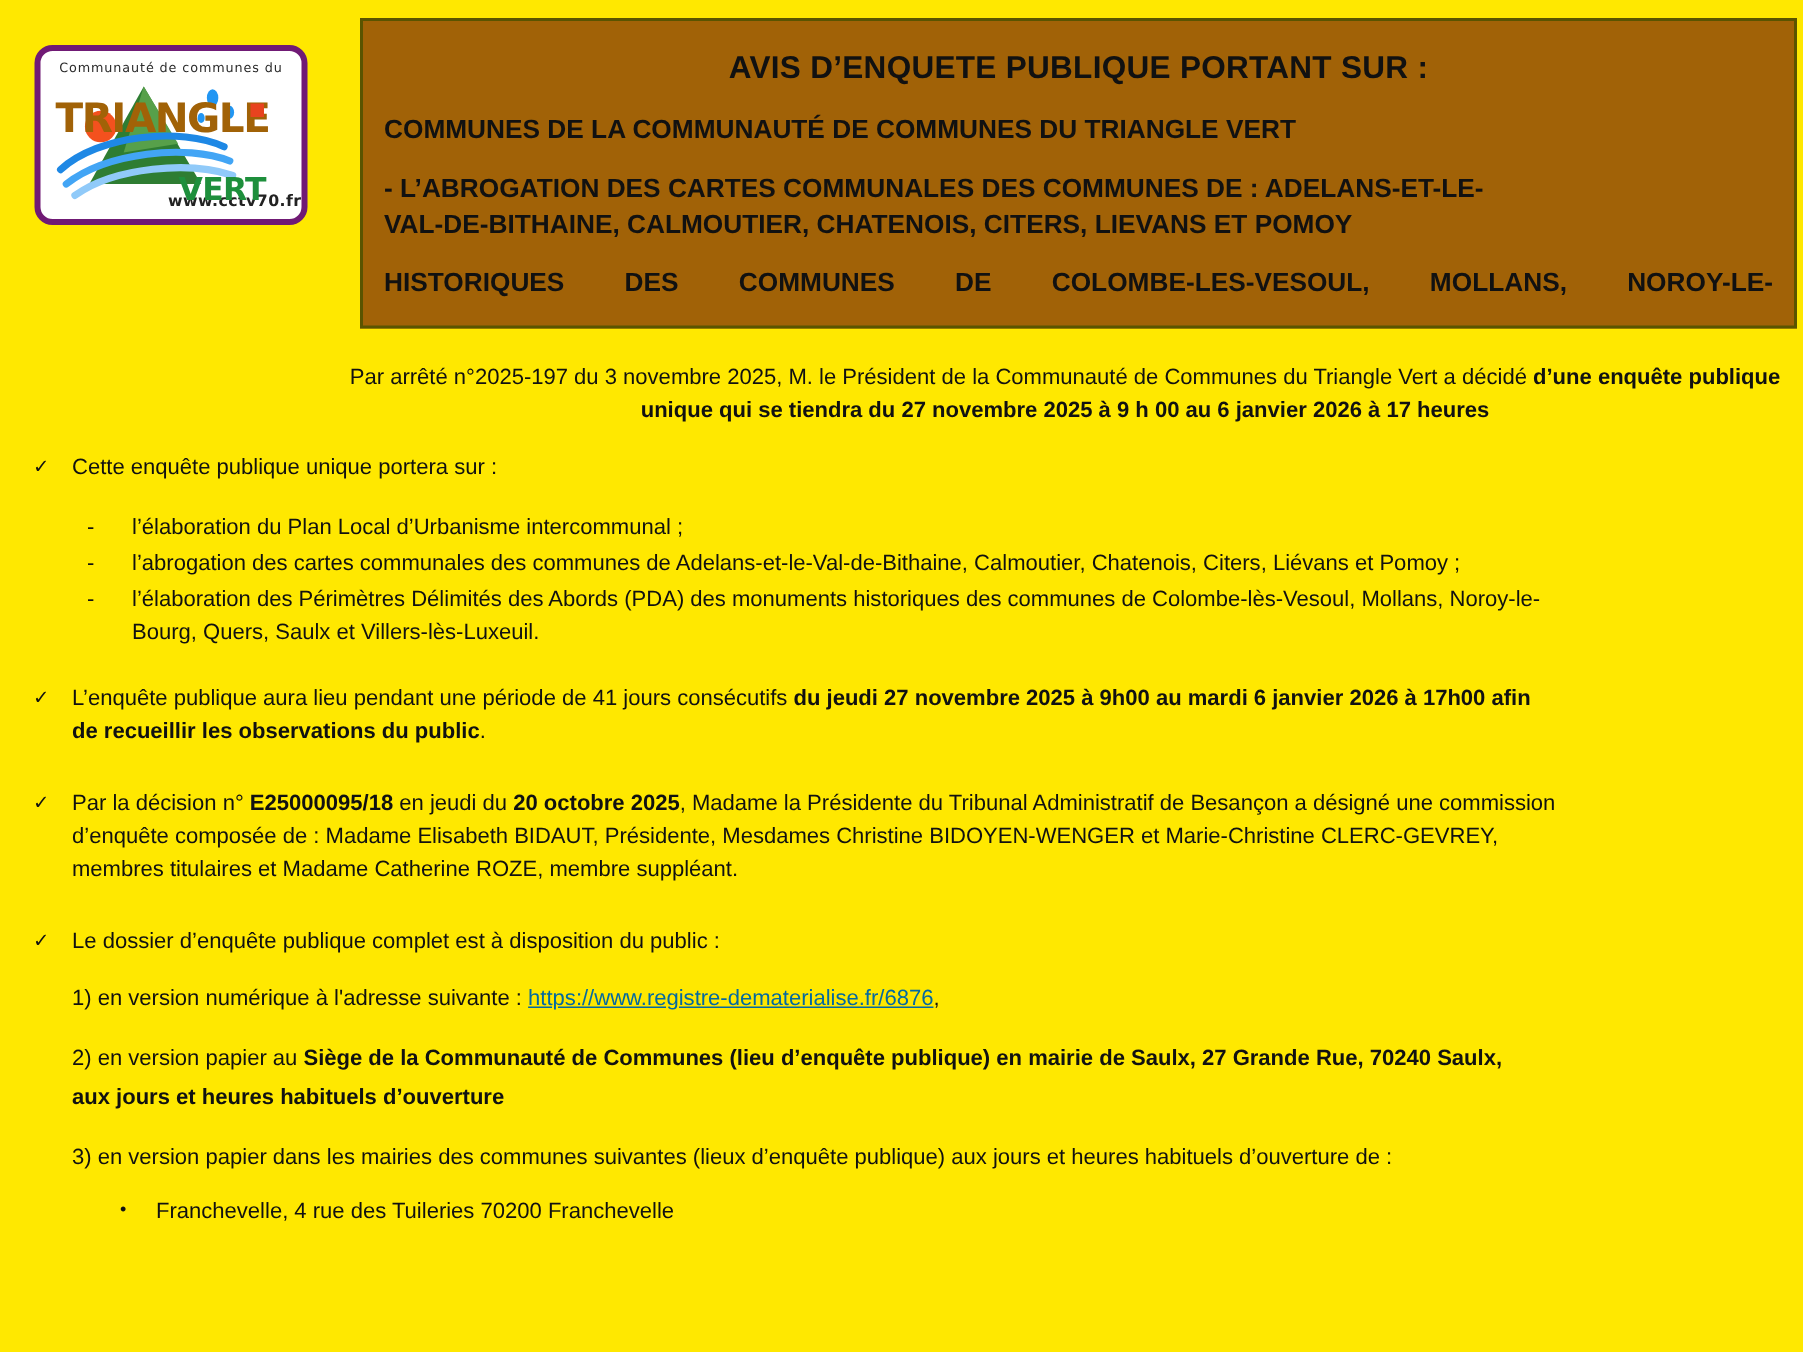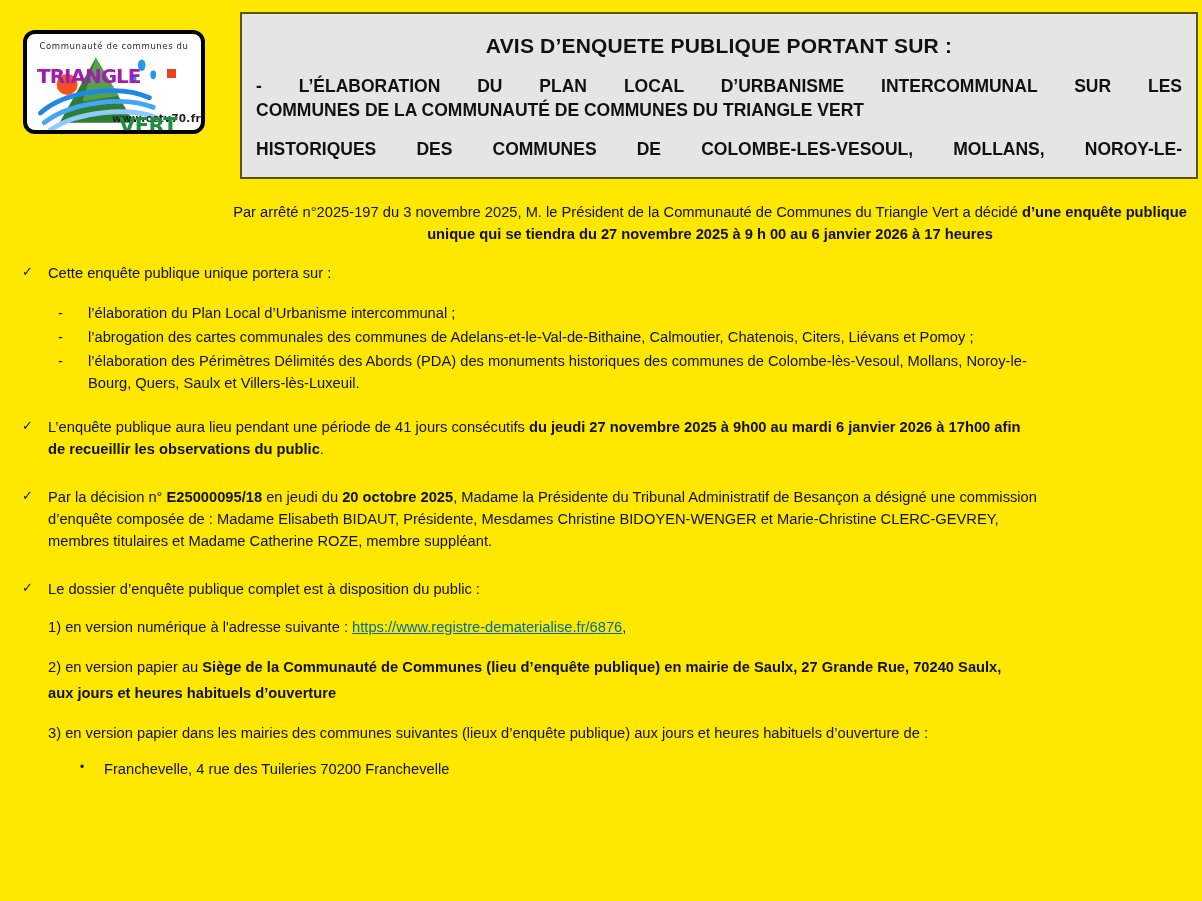--- a/index.html
+++ b/index.html
@@ -45,9 +45,9 @@
   .logo {
     position: relative;
     width: 182px;
-    height: 104px;
+    height: 120px;
     background: #FFFFFF;
-    border: 4px solid #000000;
+    border: 4px solid #701a75;
     border-radius: 12px;
     box-sizing: border-box;
     overflow: hidden;

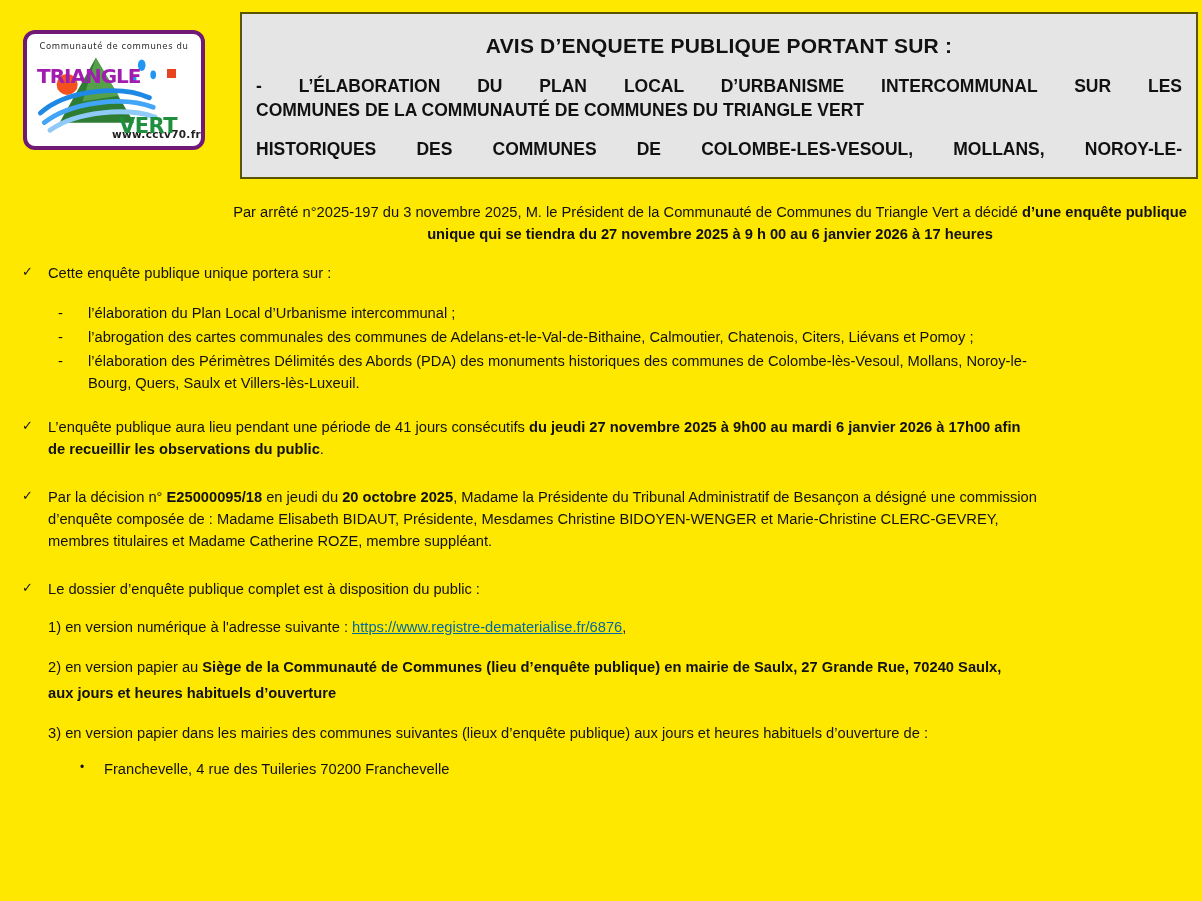--- a/index.html
+++ b/index.html
@@ -116,7 +116,7 @@
     border: 2px solid #5a5400;
     box-sizing: border-box;
     padding: 14px 14px 14px 14px;
-    background: #e5e5e5;
+    background: #a16207;
   }
   .title-main {
     text-align: center;

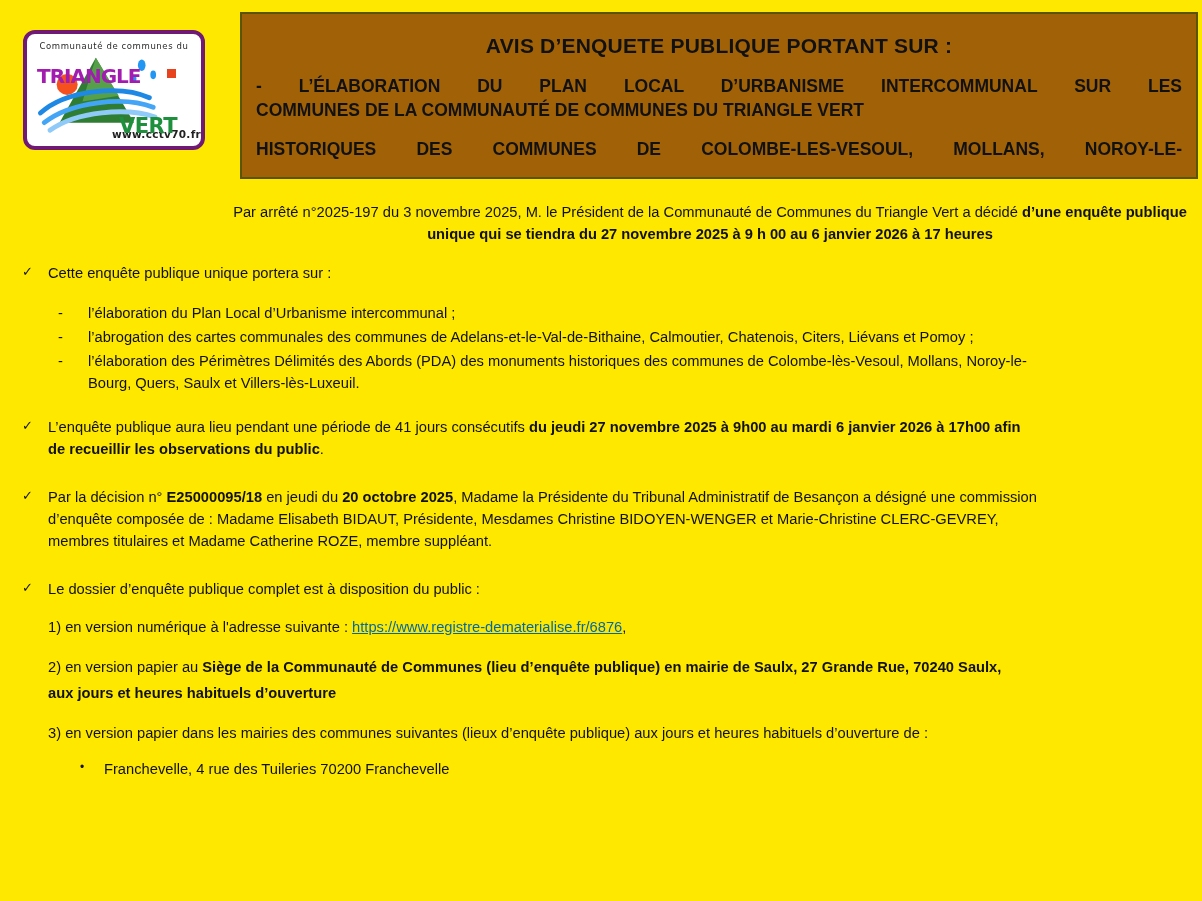--- a/index.html
+++ b/index.html
@@ -81,10 +81,10 @@
     position: absolute;
     left: 10px;
     top: 30px;
-    font-size: 20px;
+    font-size: 27px;
     font-weight: 900;
     letter-spacing: -1px;
-    color: #a21caf;
+    color: #a16207;
     font-family: "DejaVu Sans", sans-serif;
     z-index: 4;
   }

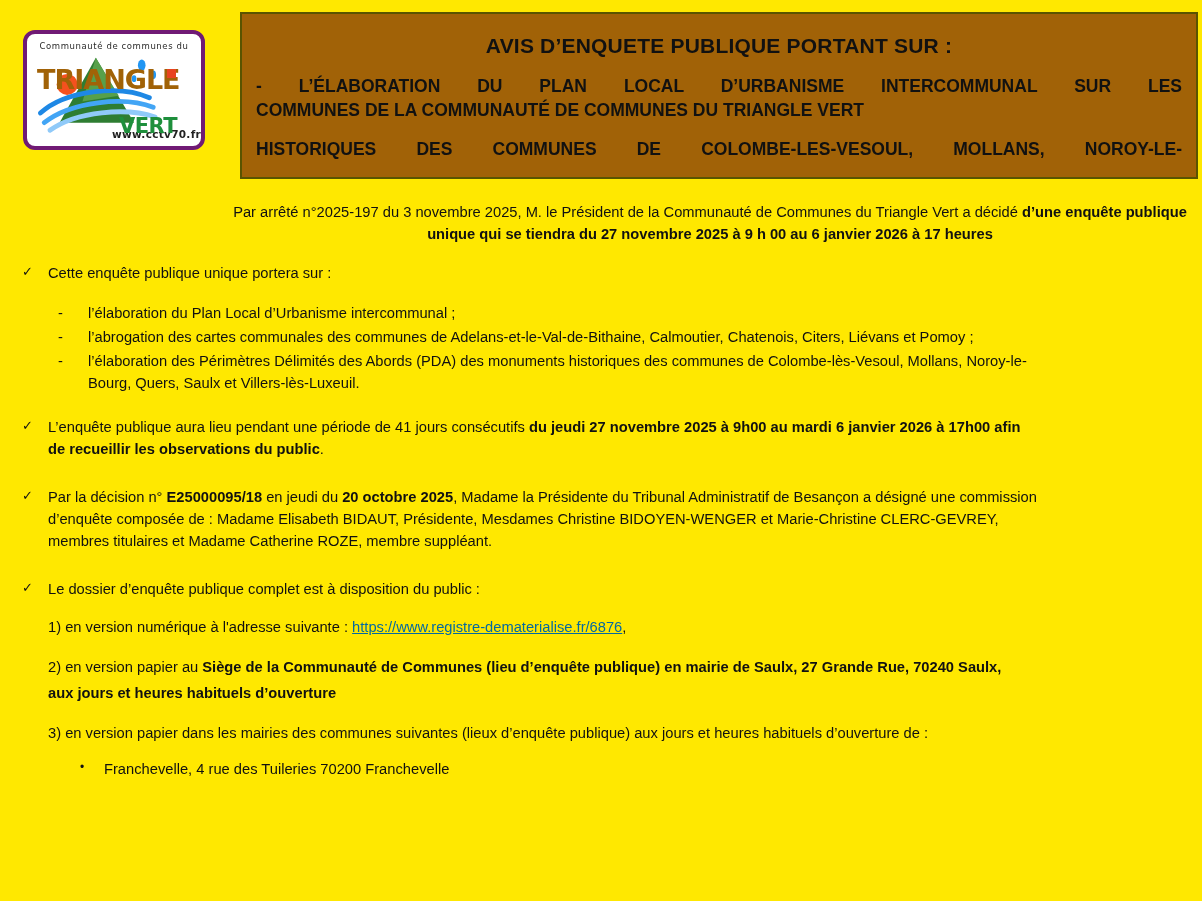--- a/index.html
+++ b/index.html
@@ -243,7 +243,6 @@
       <div class="title-main">AVIS D’ENQUETE PUBLIQUE PORTANT SUR :</div>
 
       <div class="title-para">
-        <span class="just">- L’ÉLABORATION DU PLAN LOCAL D’URBANISME INTERCOMMUNAL SUR LES</span>
         <span class="l2">COMMUNES DE LA COMMUNAUTÉ DE COMMUNES DU TRIANGLE VERT</span>
       </div>
 

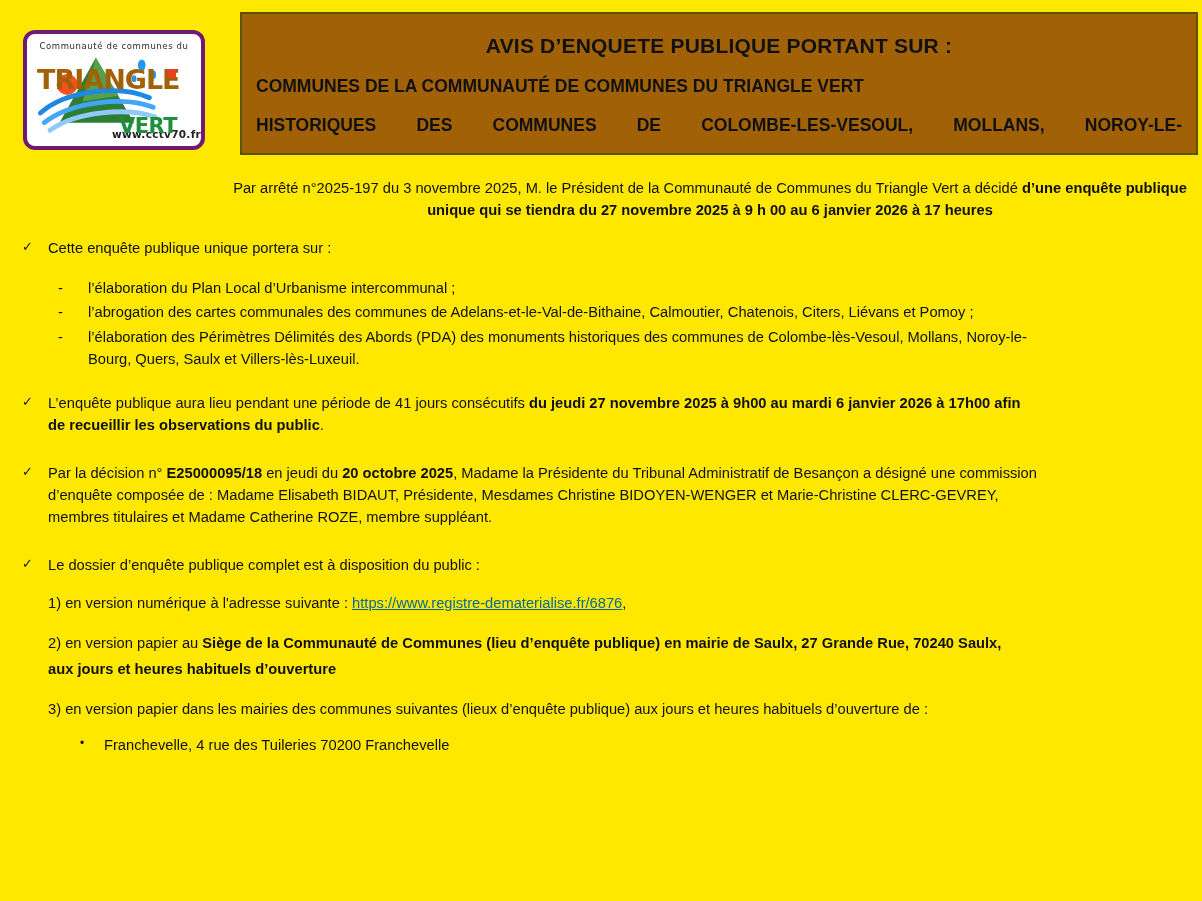--- a/index.html
+++ b/index.html
@@ -246,6 +246,10 @@
         <span class="l2">COMMUNES DE LA COMMUNAUTÉ DE COMMUNES DU TRIANGLE VERT</span>
       </div>
 
+      <div class="title-para">
+        <span class="l2">- L’ABROGATION DES CARTES COMMUNALES DES COMMUNES DE : ADELANS-ET-LE-</span>
+        <span class="l2">VAL-DE-BITHAINE, CALMOUTIER, CHATENOIS, CITERS, LIEVANS ET POMOY</span>
+      </div>
 
       <div class="title-para">
         <span class="just">HISTORIQUES DES COMMUNES DE COLOMBE-LES-VESOUL, MOLLANS, NOROY-LE-</span>

